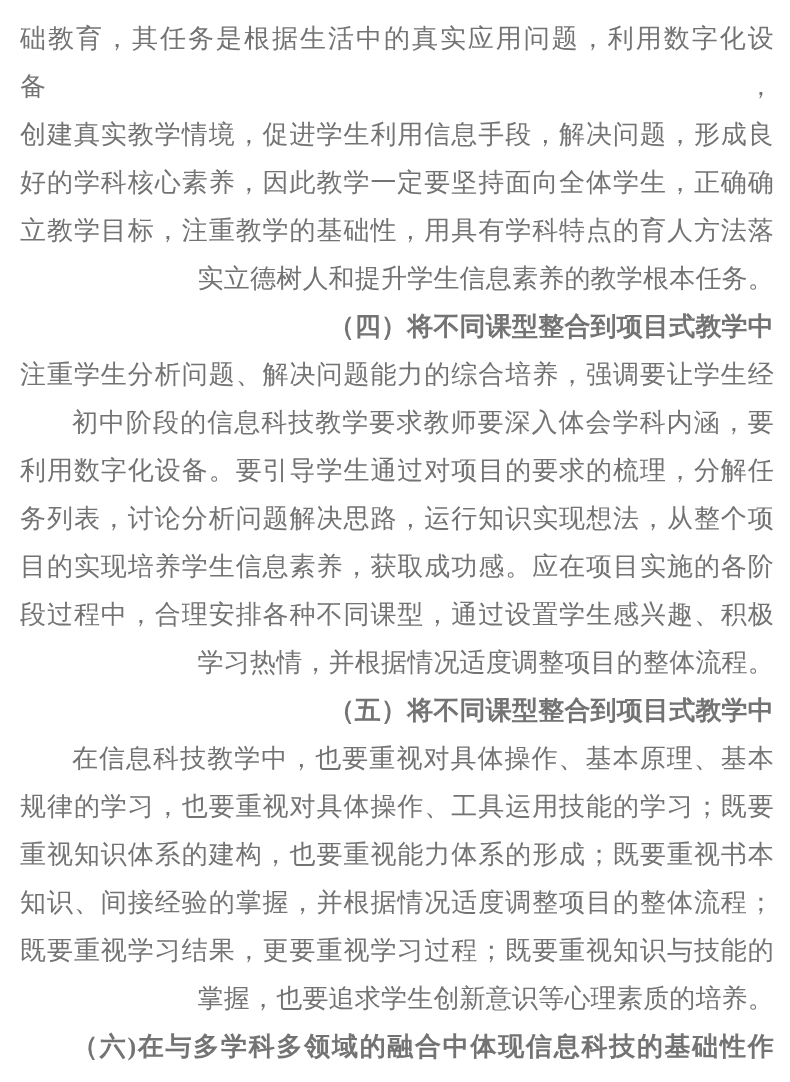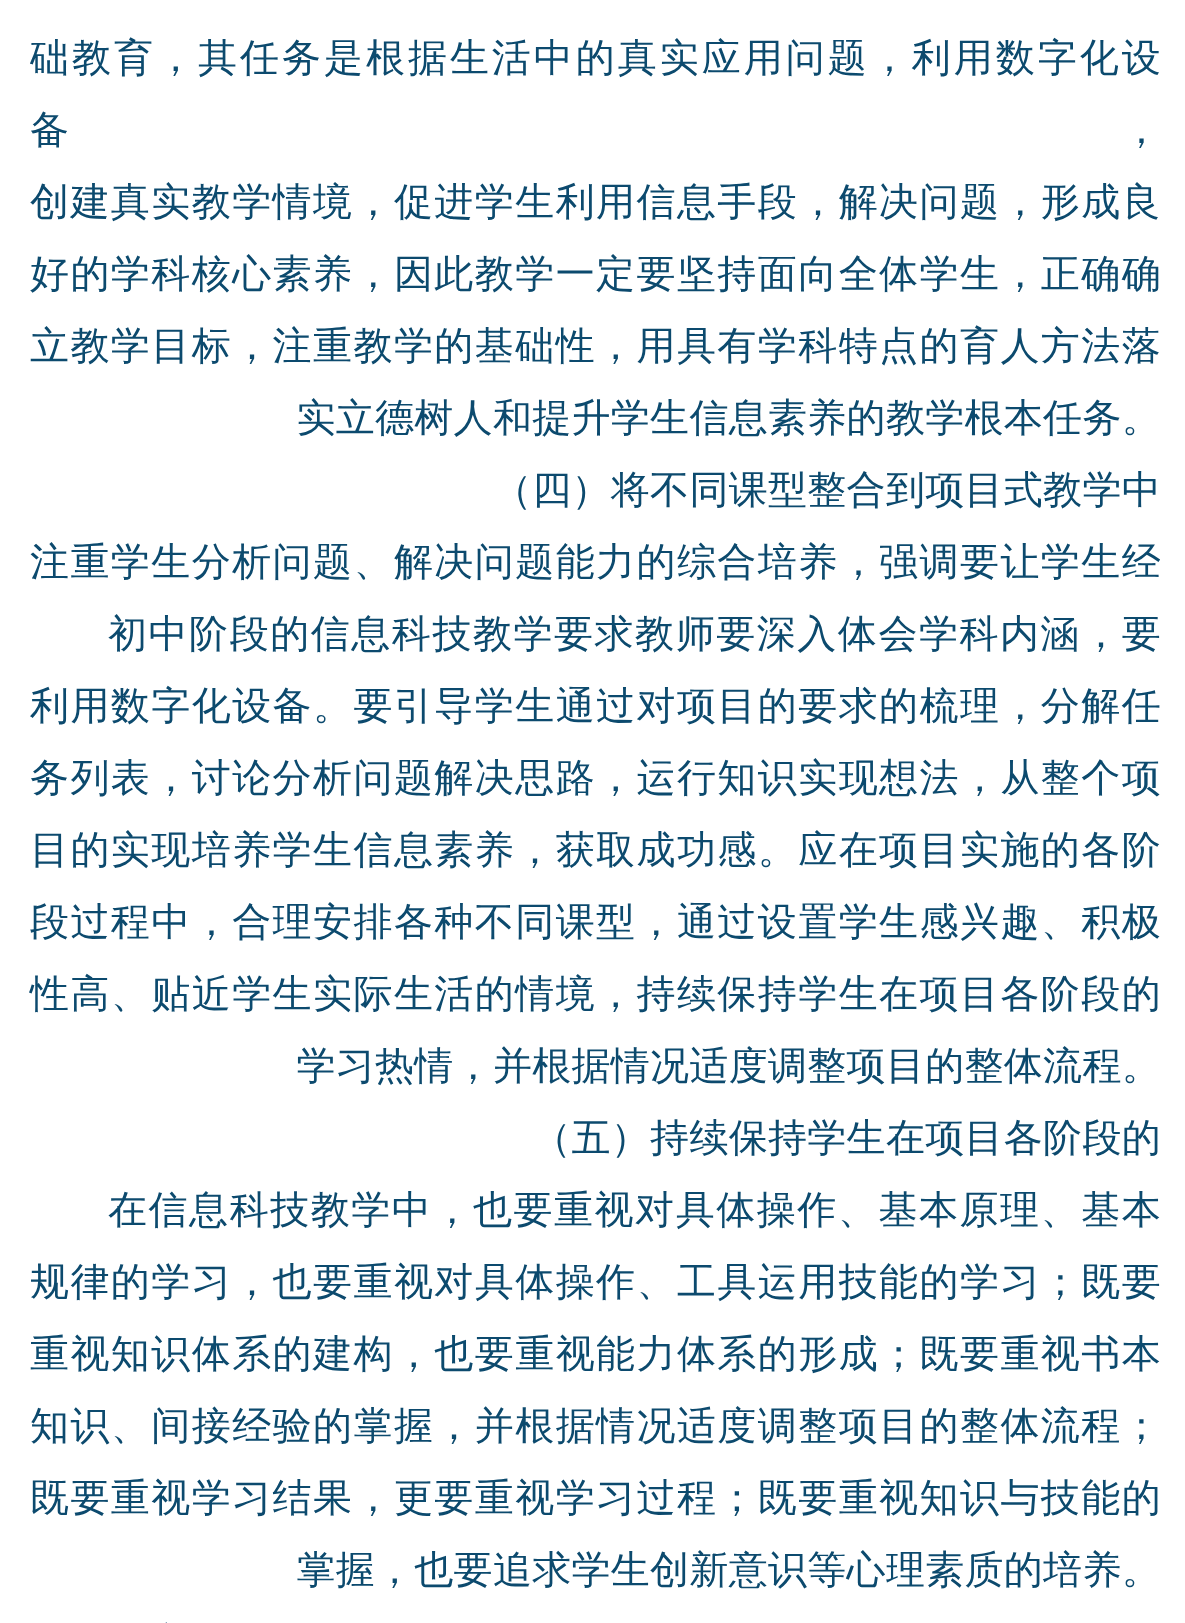--- a/index.html
+++ b/index.html
@@ -14,7 +14,7 @@
     box-sizing: border-box;
     padding: 15px 16px 0 20px;
     background: #ffffff;
-    color: #0c4a6e;
+    color: #737373;
     font-family: "Liberation Serif", "DejaVu Serif", serif;
     font-size: 26px;
     line-height: 48px;

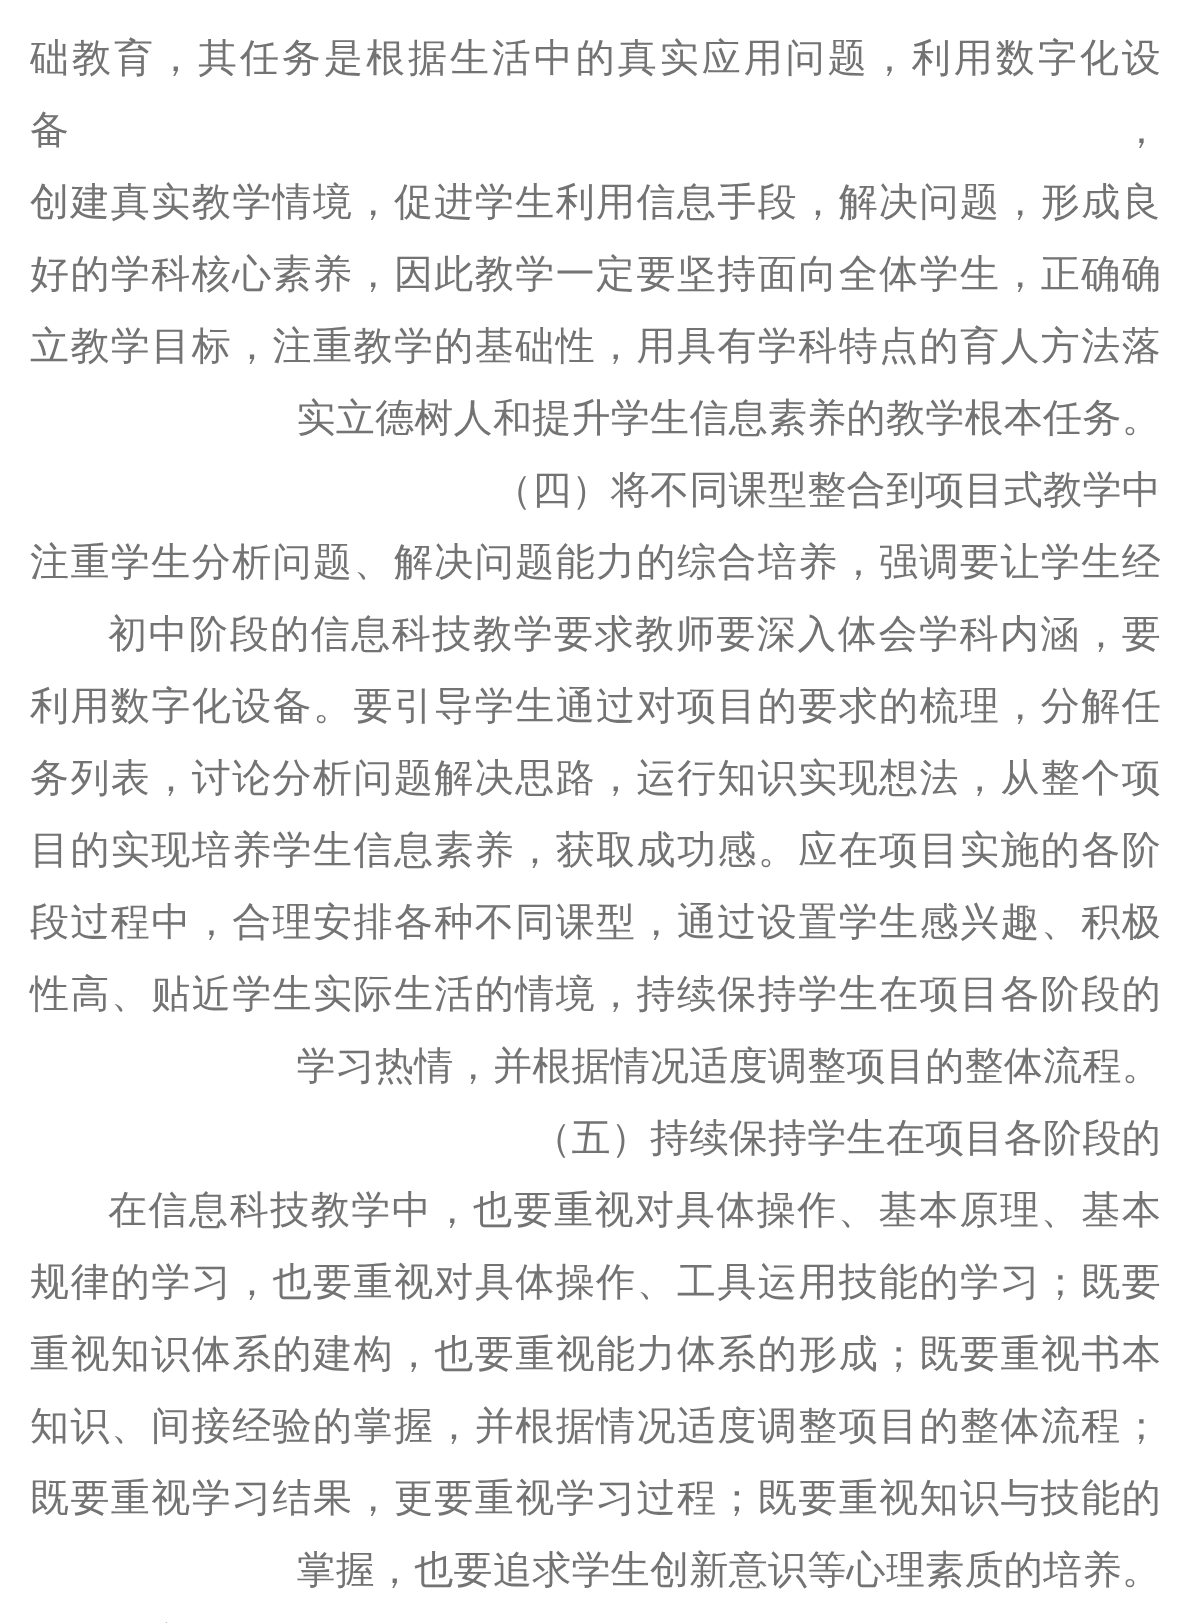--- a/index.html
+++ b/index.html
@@ -39,7 +39,7 @@
     text-indent: 2em;
   }
   .heading {
-    font-weight: normal;
+    font-weight: bold;
   }
 </style>
 </head>

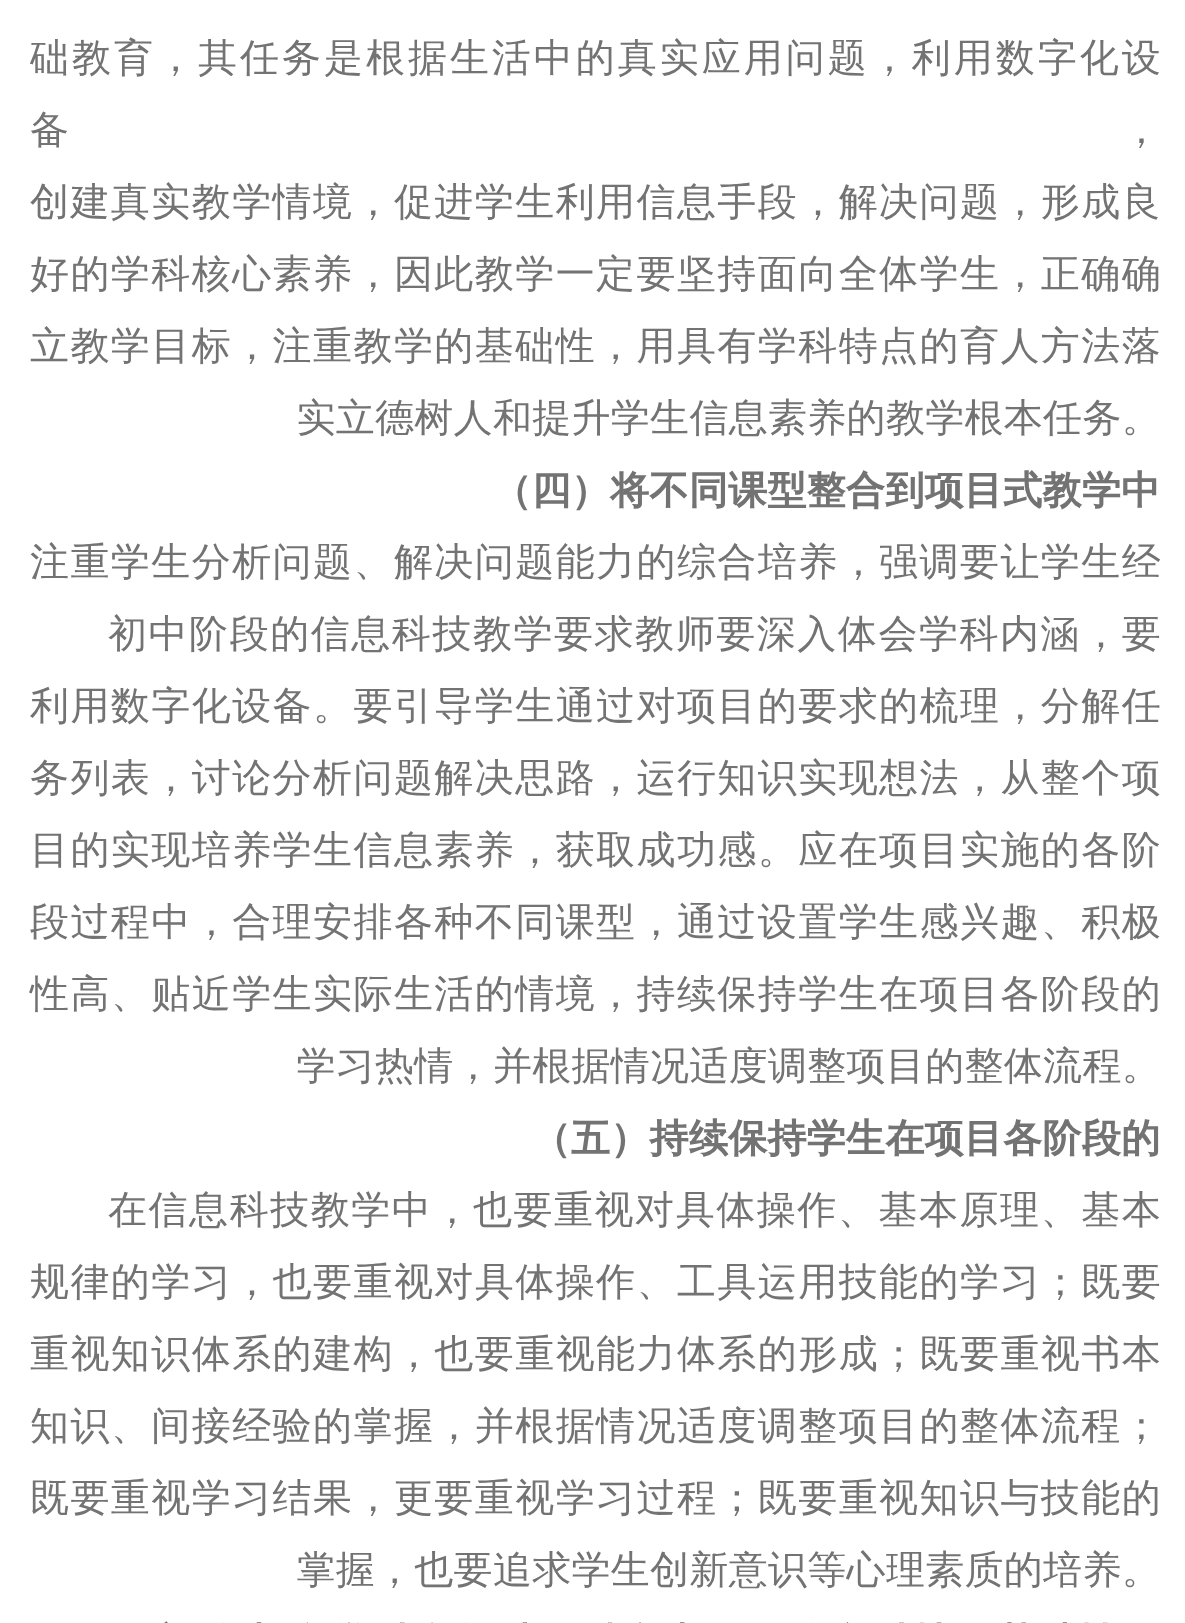--- a/index.html
+++ b/index.html
@@ -66,7 +66,6 @@
     <div class="line fill">务列表，讨论分析问题解决思路，运行知识实现想法，从整个项</div>
     <div class="line fill">目的实现培养学生信息素养，获取成功感。应在项目实施的各阶</div>
     <div class="line fill">段过程中，合理安排各种不同课型，通过设置学生感兴趣、积极</div>
-    <div class="line fill">性高、贴近学生实际生活的情境，持续保持学生在项目各阶段的</div>
     <div class="line">学习热情，并根据情况适度调整项目的整体流程。</div>
   </section>
 

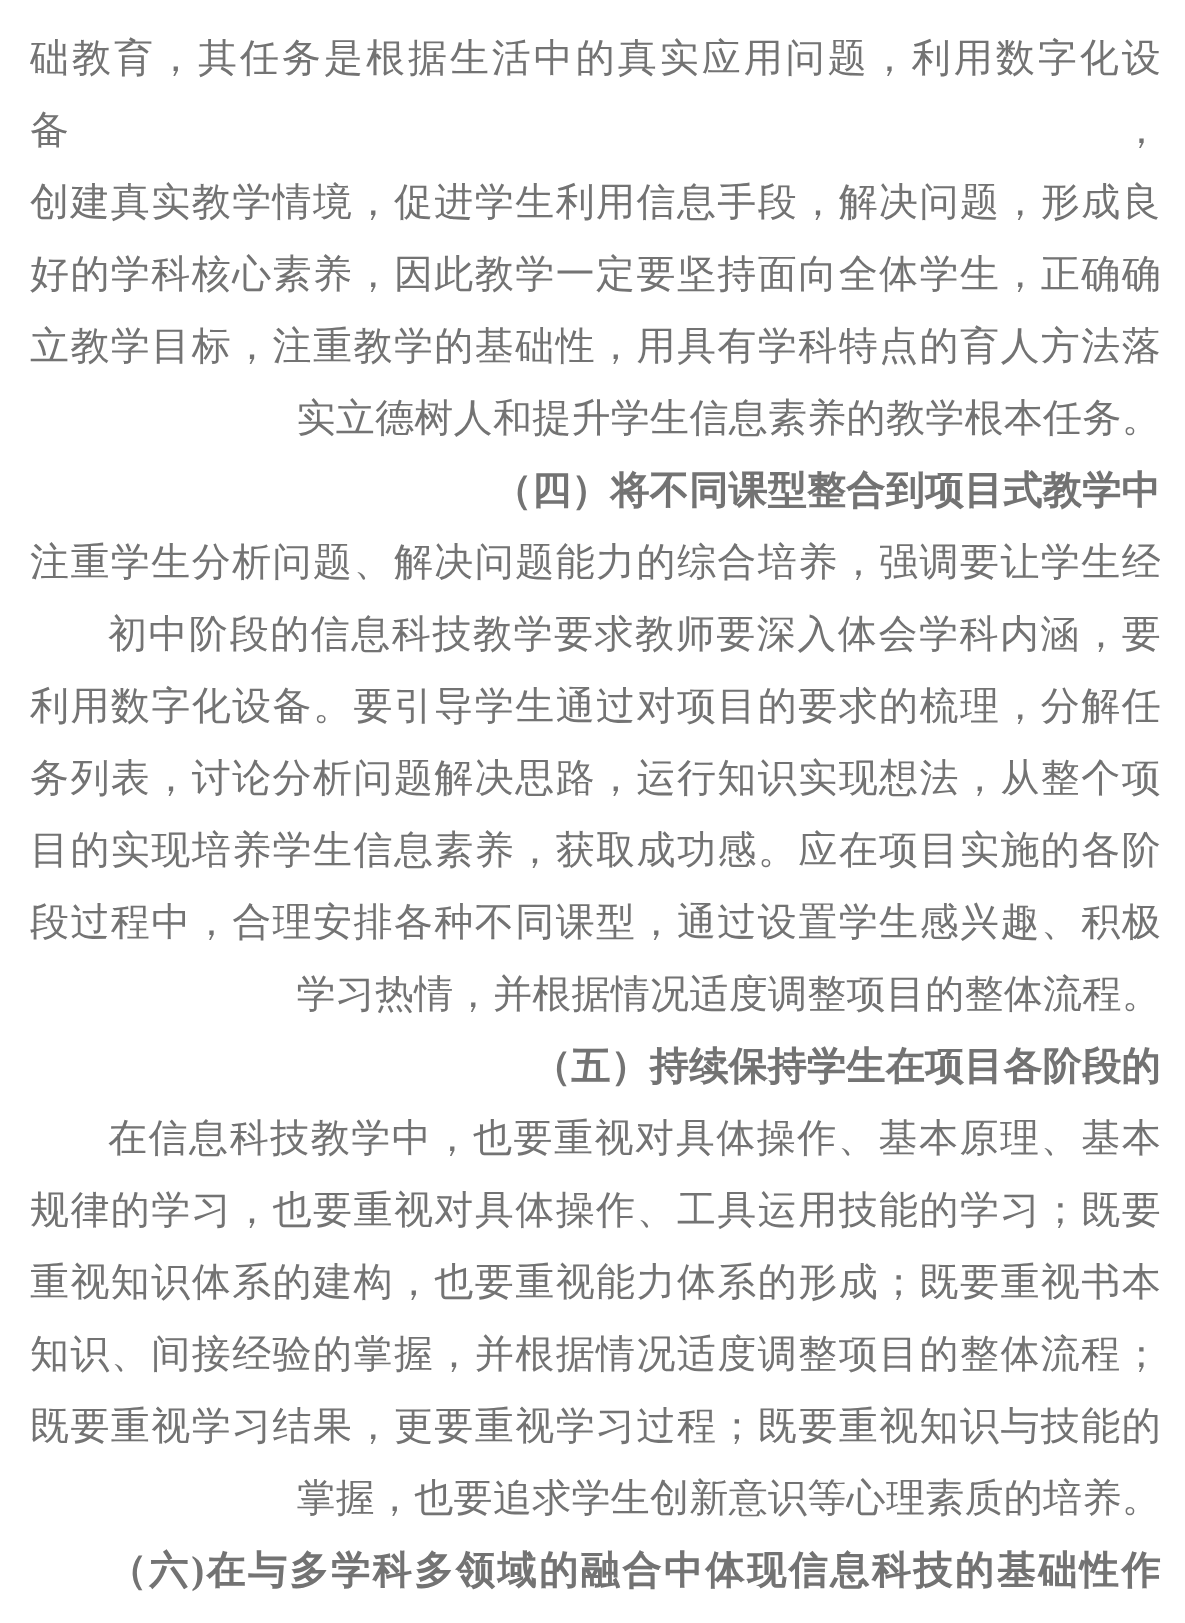--- a/index.html
+++ b/index.html
@@ -70,7 +70,7 @@
   </section>
 
   <section class="block">
-    <div class="line heading indent">（五）持续保持学生在项目各阶段的</div>
+    <div class="line heading indent">（五）将不同课型整合到项目式教学中</div>
   </section>
 
   <section class="block">

